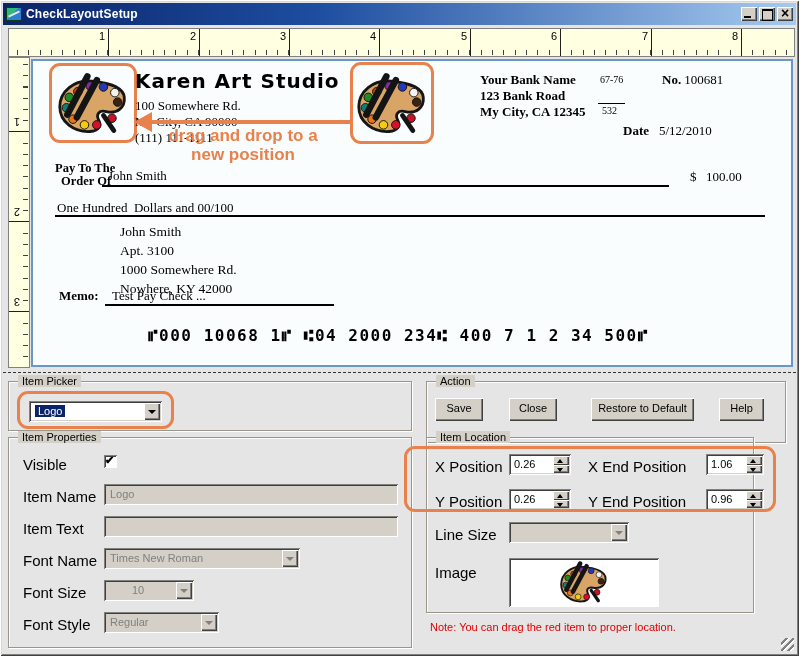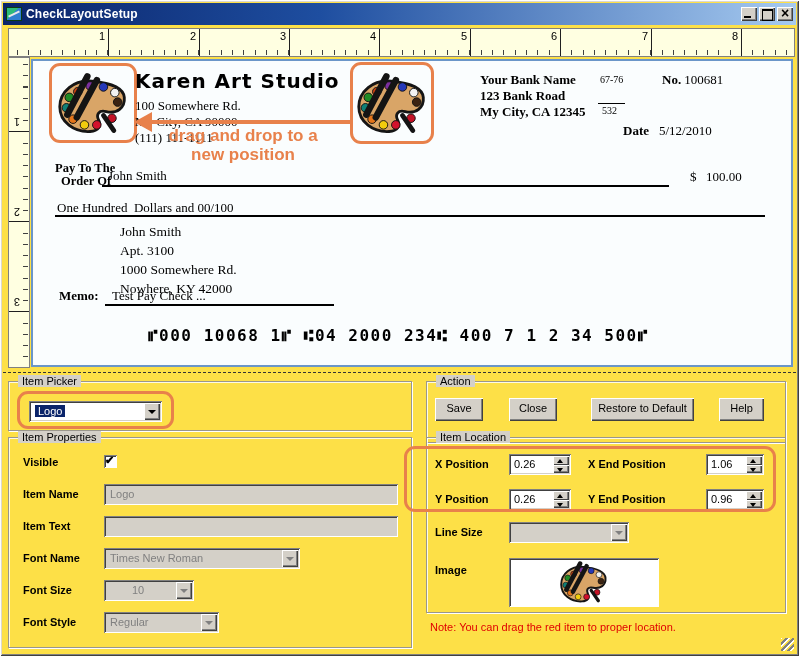--- a/index.html
+++ b/index.html
@@ -6,7 +6,7 @@
   html,body { width:799px; height:656px; }
   body { font-family:"Liberation Sans", sans-serif; font-size:11px; color:#000; }
 
-  .window { position:relative; width:799px; height:656px; background:#fde047;
+  .window { position:relative; width:799px; height:656px; background:#e5e5e5;
     box-shadow: inset 1px 1px 0 #ffffff, inset -1px -1px 0 #404040, inset 2px 2px 0 #dcd8d0, inset -2px -2px 0 #808080;
     overflow:hidden; }
 

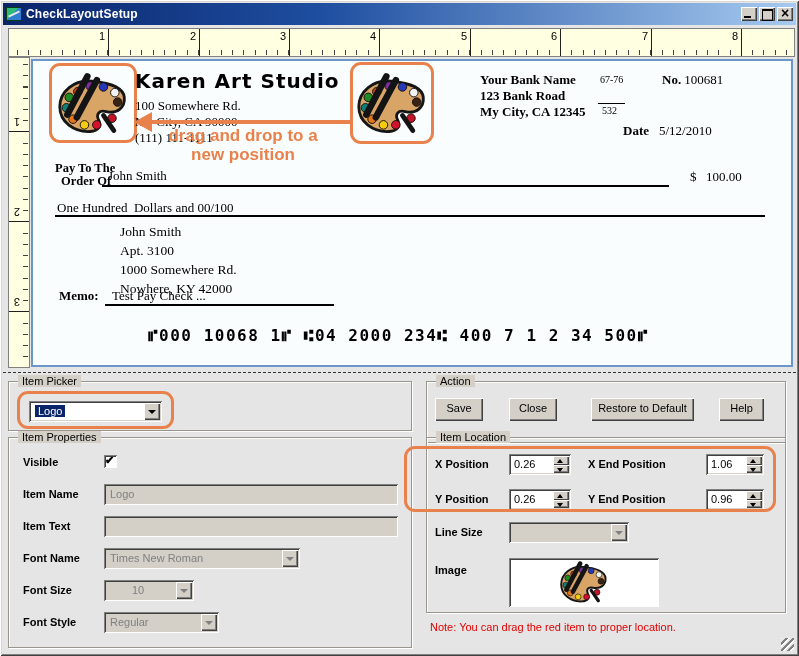--- a/index.html
+++ b/index.html
@@ -289,7 +289,7 @@
     </div>
   </div>
 
-  <div class="gb" style="left:426px; top:437px; width:360px; height:176px;">
+  <div class="gb" style="left:426px; top:437px; width:328px; height:176px;">
     <div class="gb-label">Item Location</div>
 
     <div class="lbl" style="left:8px; top:20px;">X Position</div>

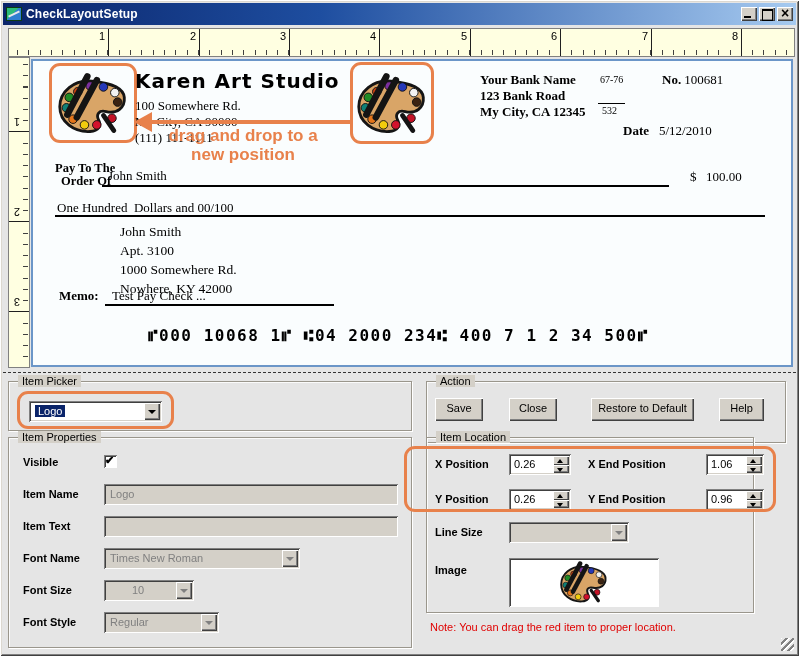--- a/index.html
+++ b/index.html
@@ -65,7 +65,7 @@
     box-shadow: inset 1px 1px 0 rgba(255,255,255,.85), 1px 1px 0 #fff; }
   .gb-label { position:absolute; top:-7px; left:9px; background:#D4D0C8; padding:0 4px; font-size:11px; }
 
-  .lbl { position:absolute; font-size:11px;font-weight:bold; }
+  .lbl { position:absolute; font-size:15px; }
   .btn { position:absolute; height:23px; background:#D4D0C8; font-size:11px; text-align:center; line-height:21px;
     box-shadow: inset 1px 1px 0 #fff, inset -1px -1px 0 #404040, inset -2px -2px 0 #808080; cursor:default; }
 

